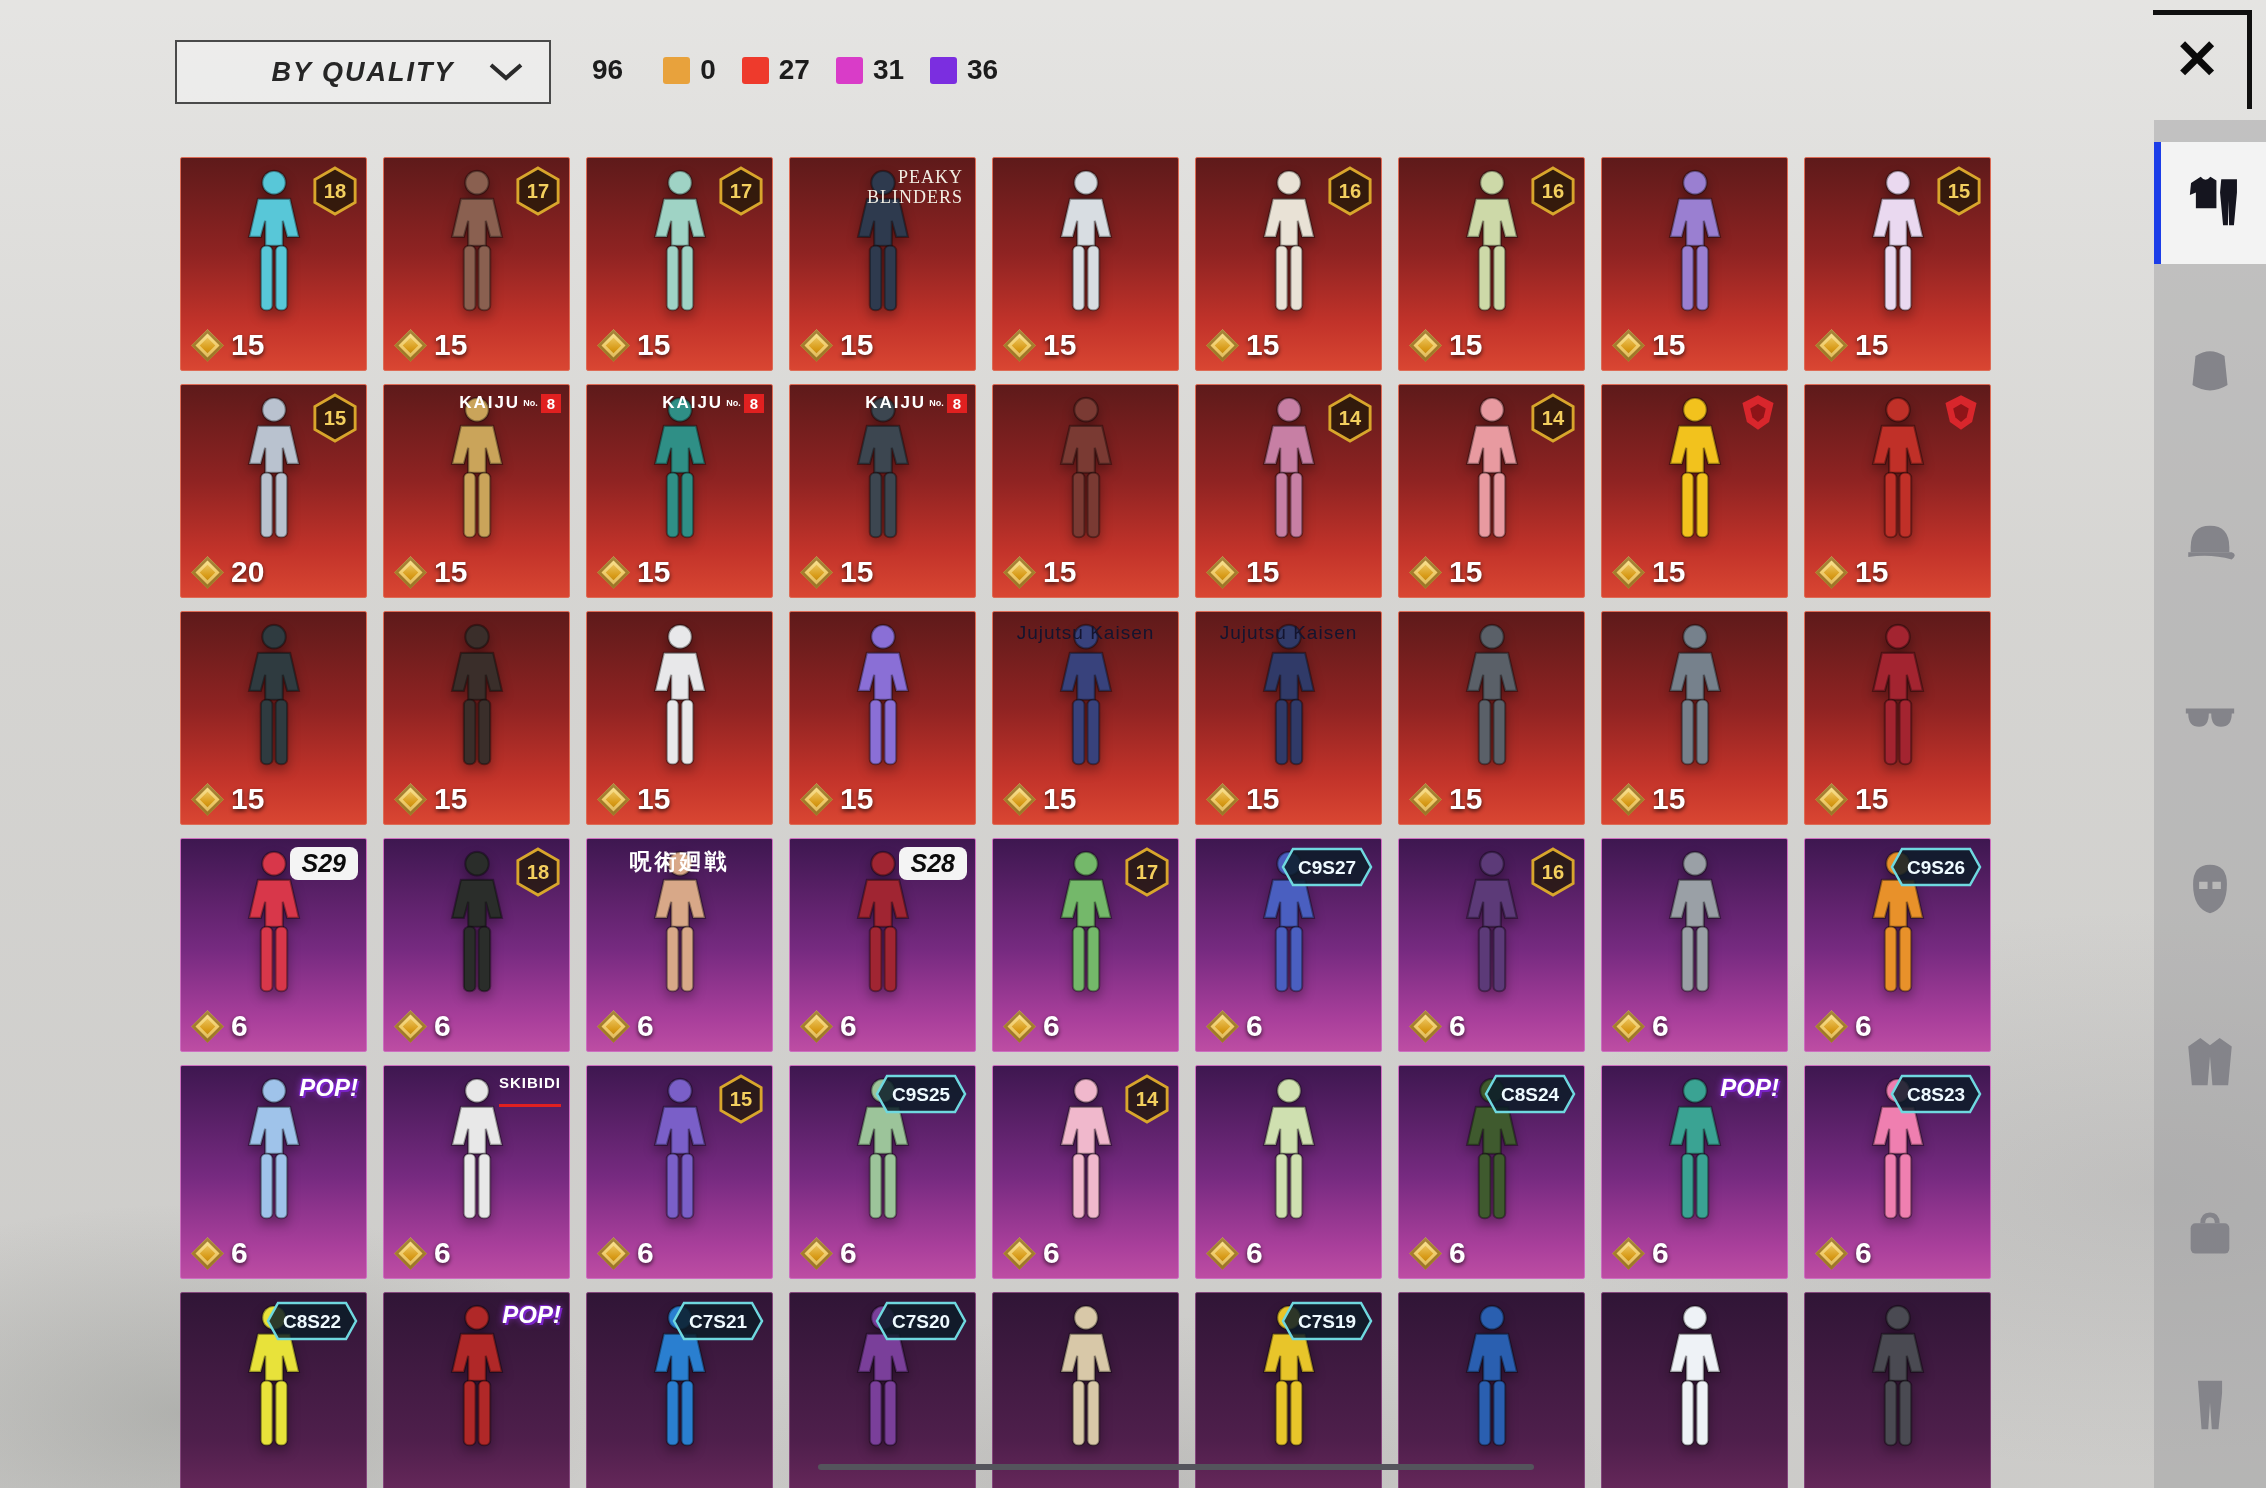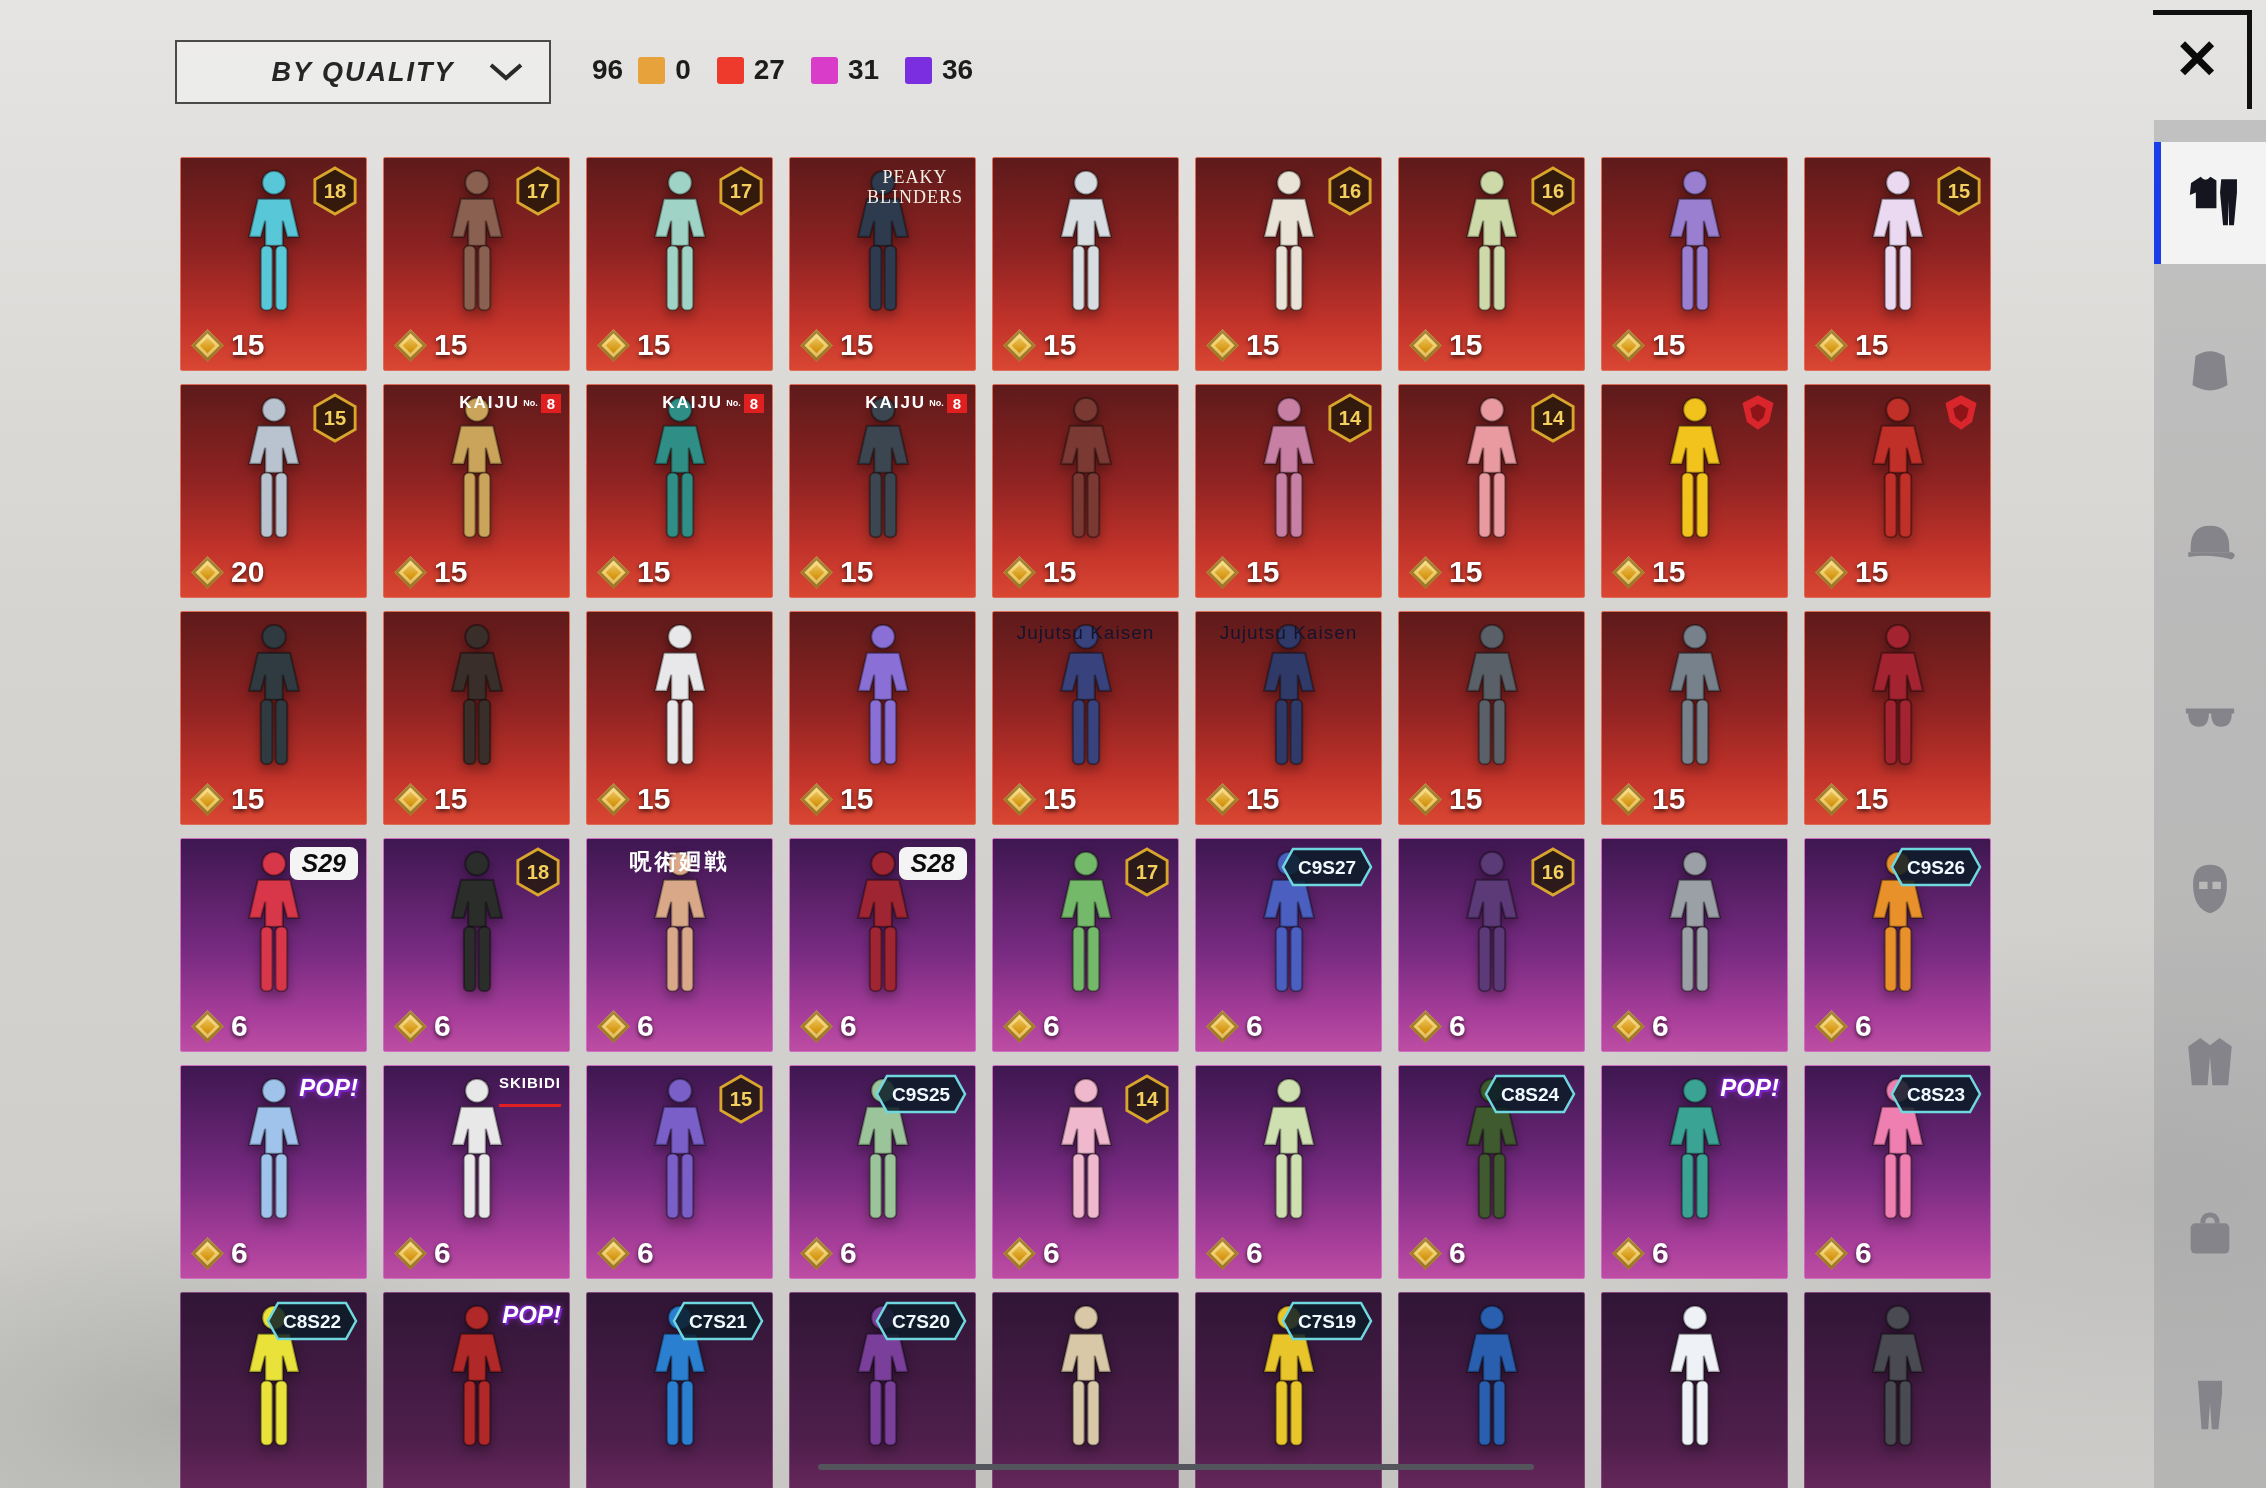--- a/index.html
+++ b/index.html
@@ -28,7 +28,7 @@
 
   .legend{
     position:absolute;left:592px;top:40px;height:60px;
-    display:flex;align-items:center;gap:15px;
+    display:flex;align-items:center;gap:40px;
     font-size:28px;font-weight:700;color:#1c1c1c;
   }
   .legend .pair{display:flex;align-items:center;gap:10px}

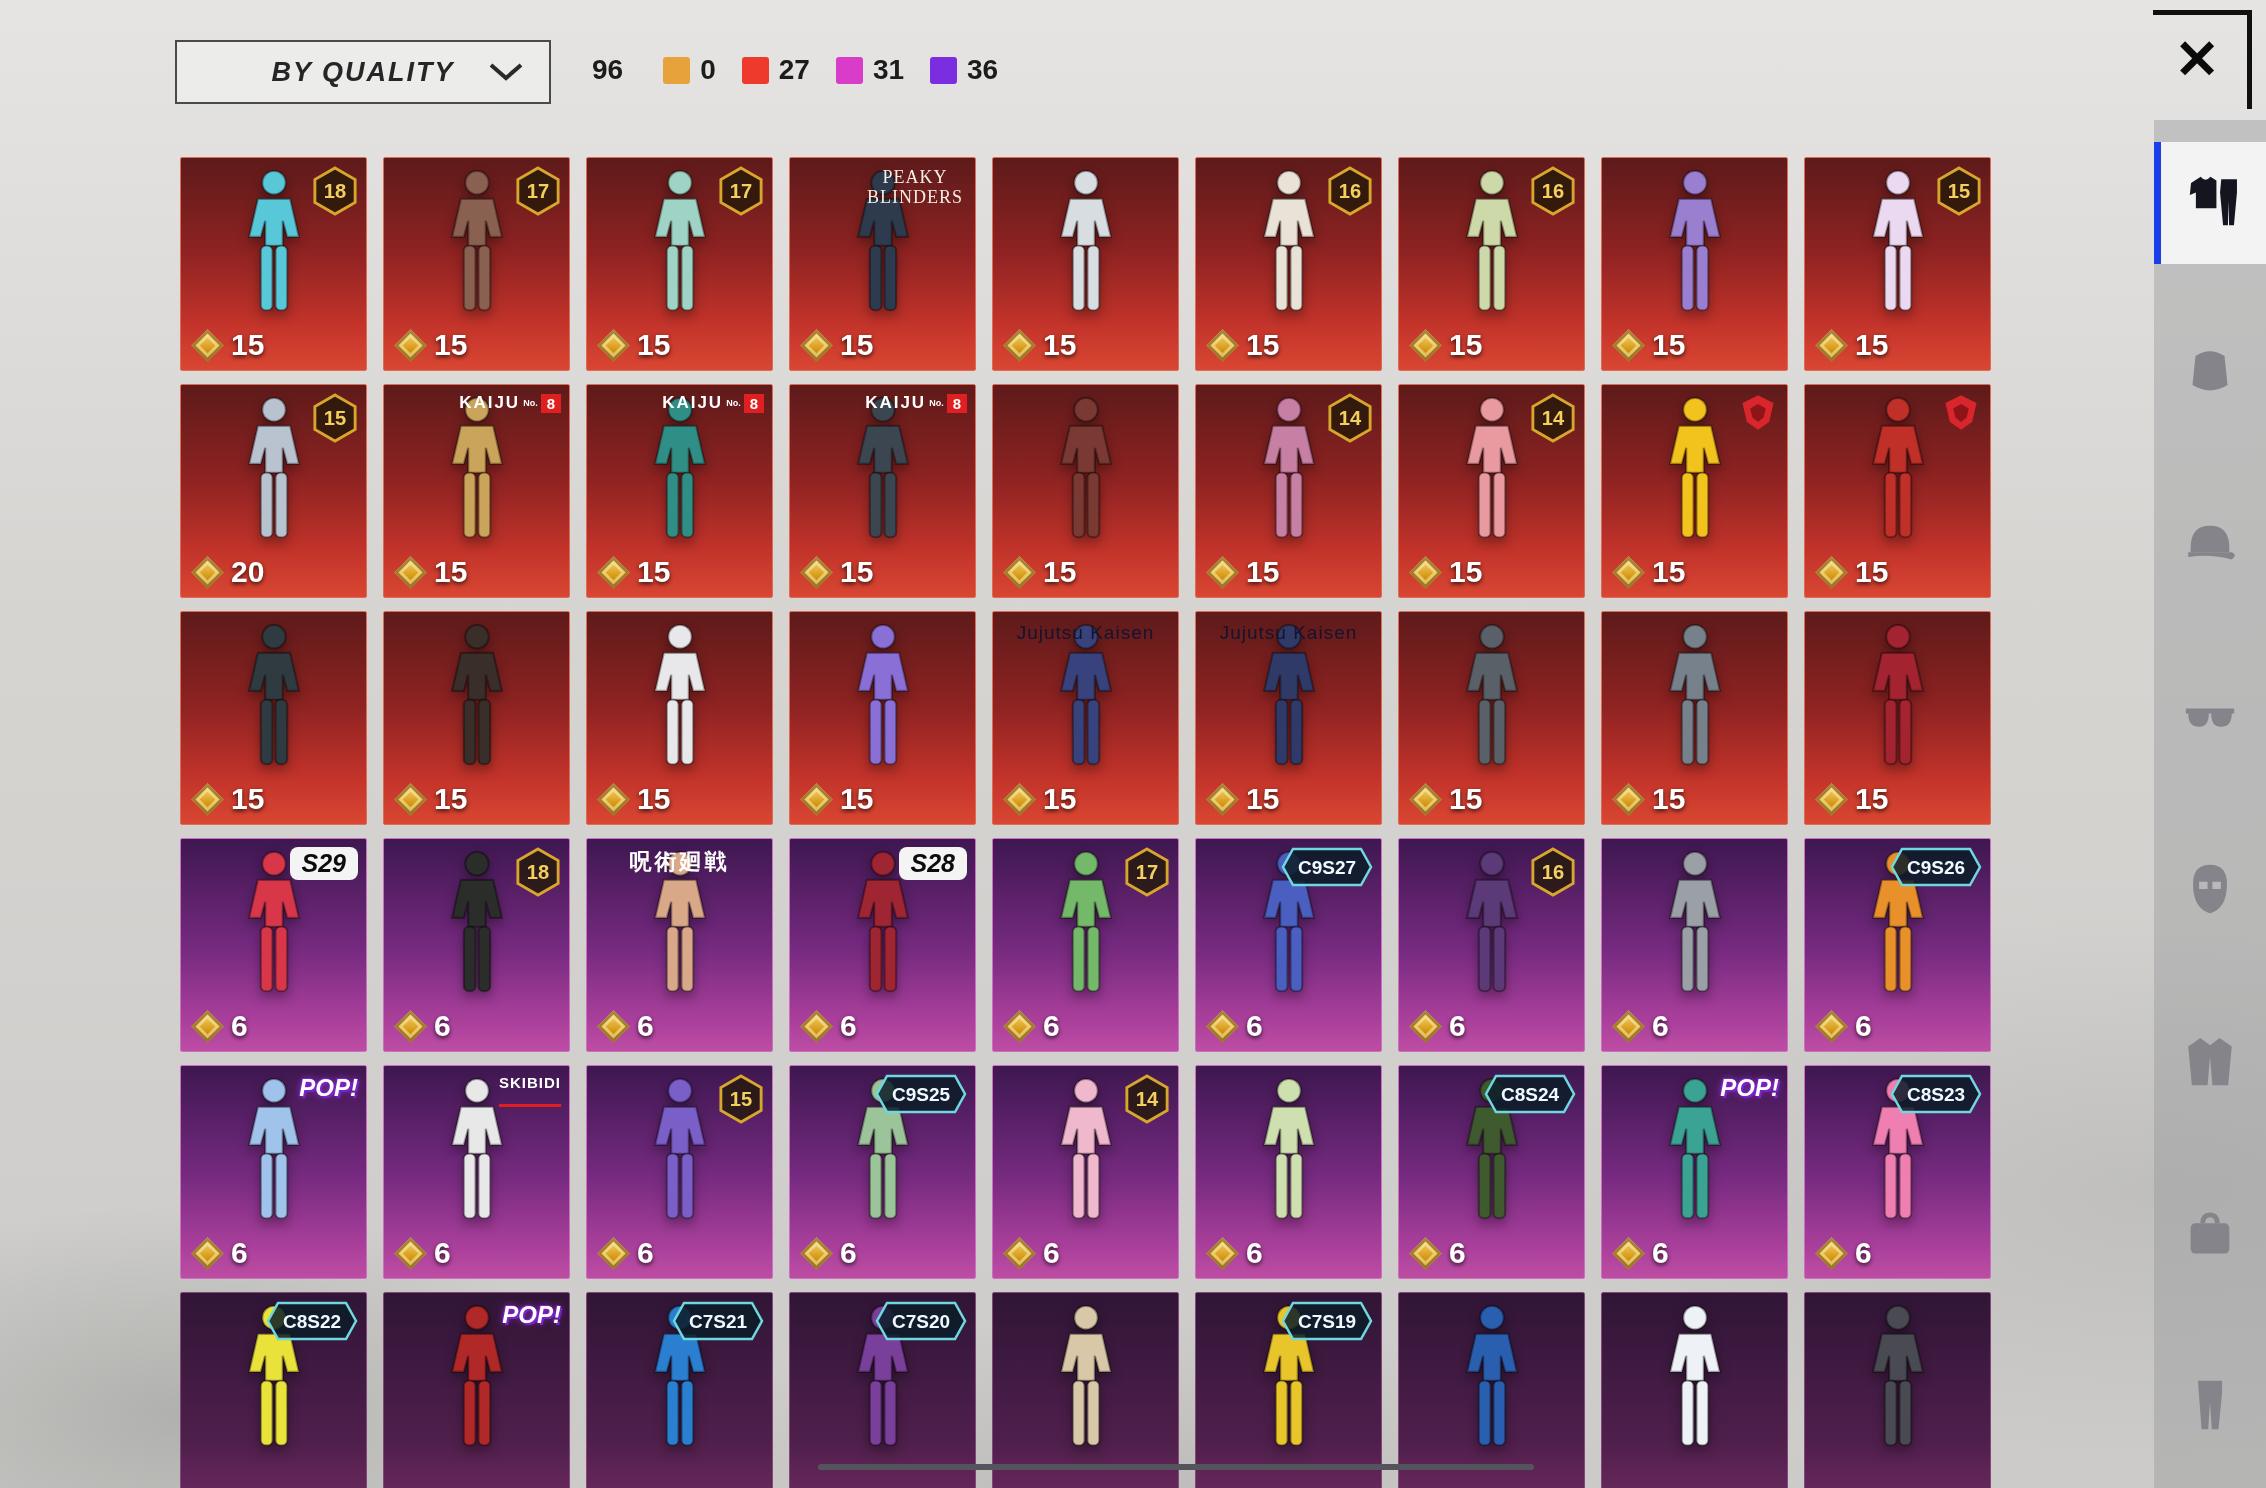--- a/index.html
+++ b/index.html
@@ -99,7 +99,7 @@
   .sbox{background:#f4f4f4;color:#0b0b0b;font-weight:800;font-style:italic;font-size:25px;
         padding:2px 12px;border-radius:8px}
   .peaky{color:#f2efe4;font-family:"Liberation Serif",serif;font-size:18px;line-height:1.1;
-         text-align:center;letter-spacing:1px;right:12px;top:10px;white-space:pre-line}
+         text-align:right;letter-spacing:1px;right:12px;top:10px;white-space:pre-line}
   .kaiju{color:#fff;font-weight:800;font-size:17px;letter-spacing:2px;display:flex;align-items:center;gap:3px}
   .kaiju i{font-style:normal;font-size:9px;letter-spacing:0}
   .kaiju b{background:#e02020;color:#fff;font-size:15px;padding:1px 6px;letter-spacing:0}

